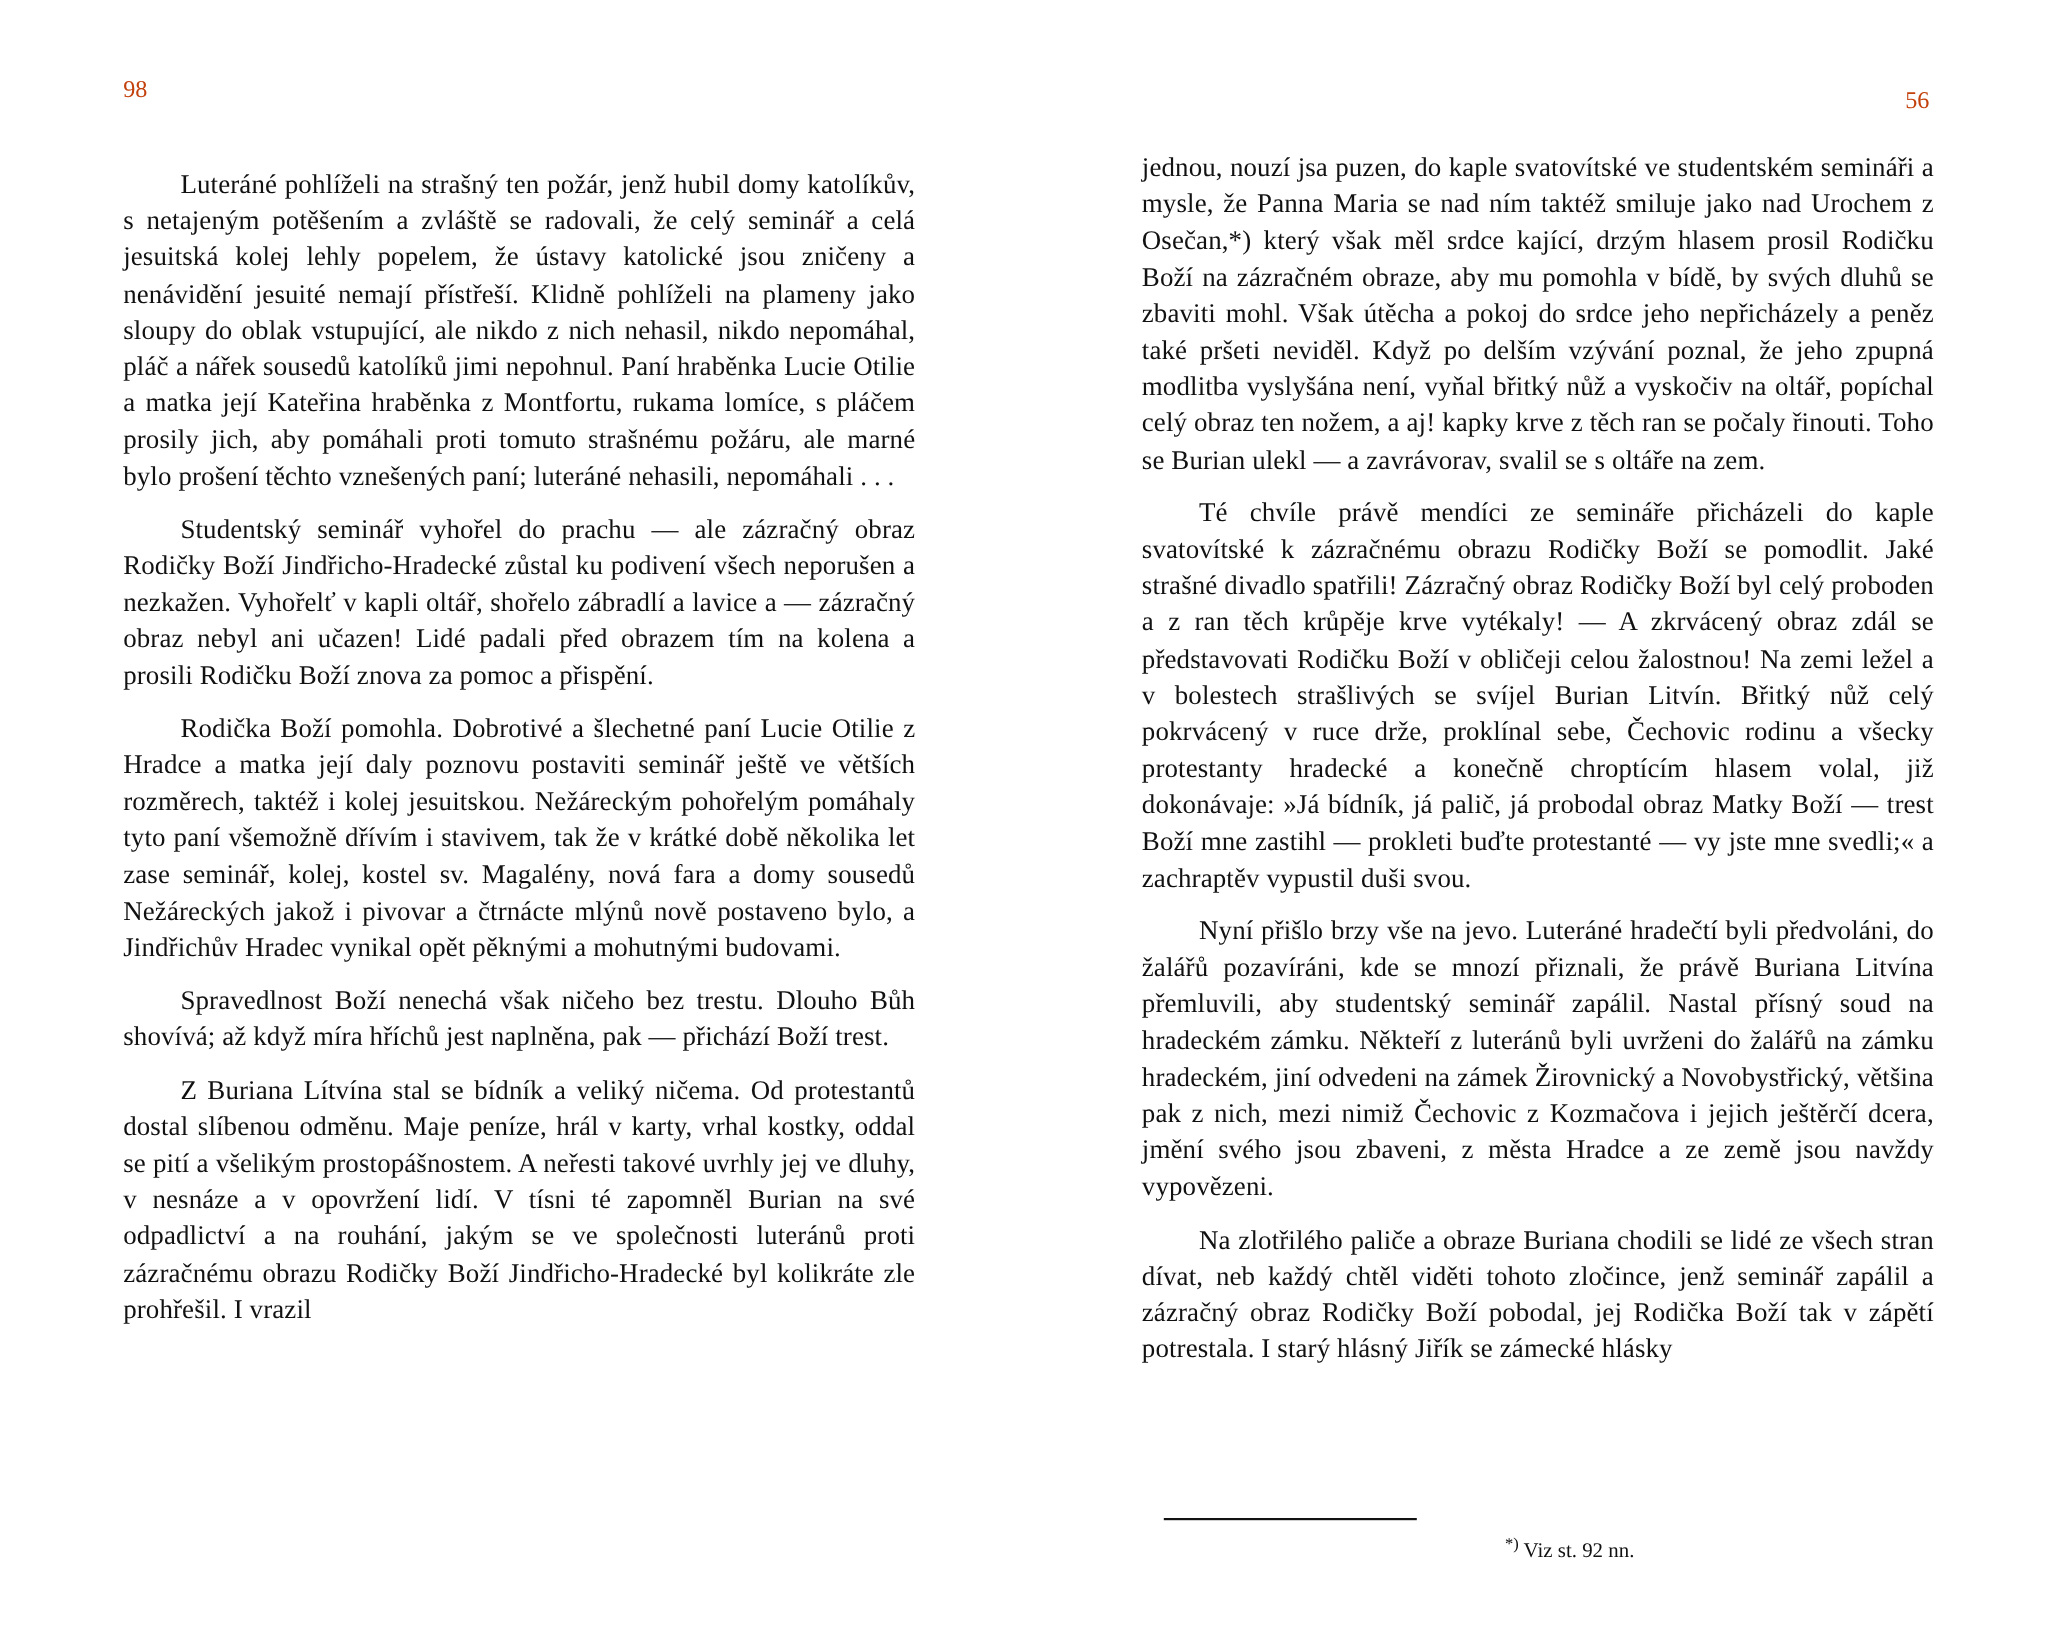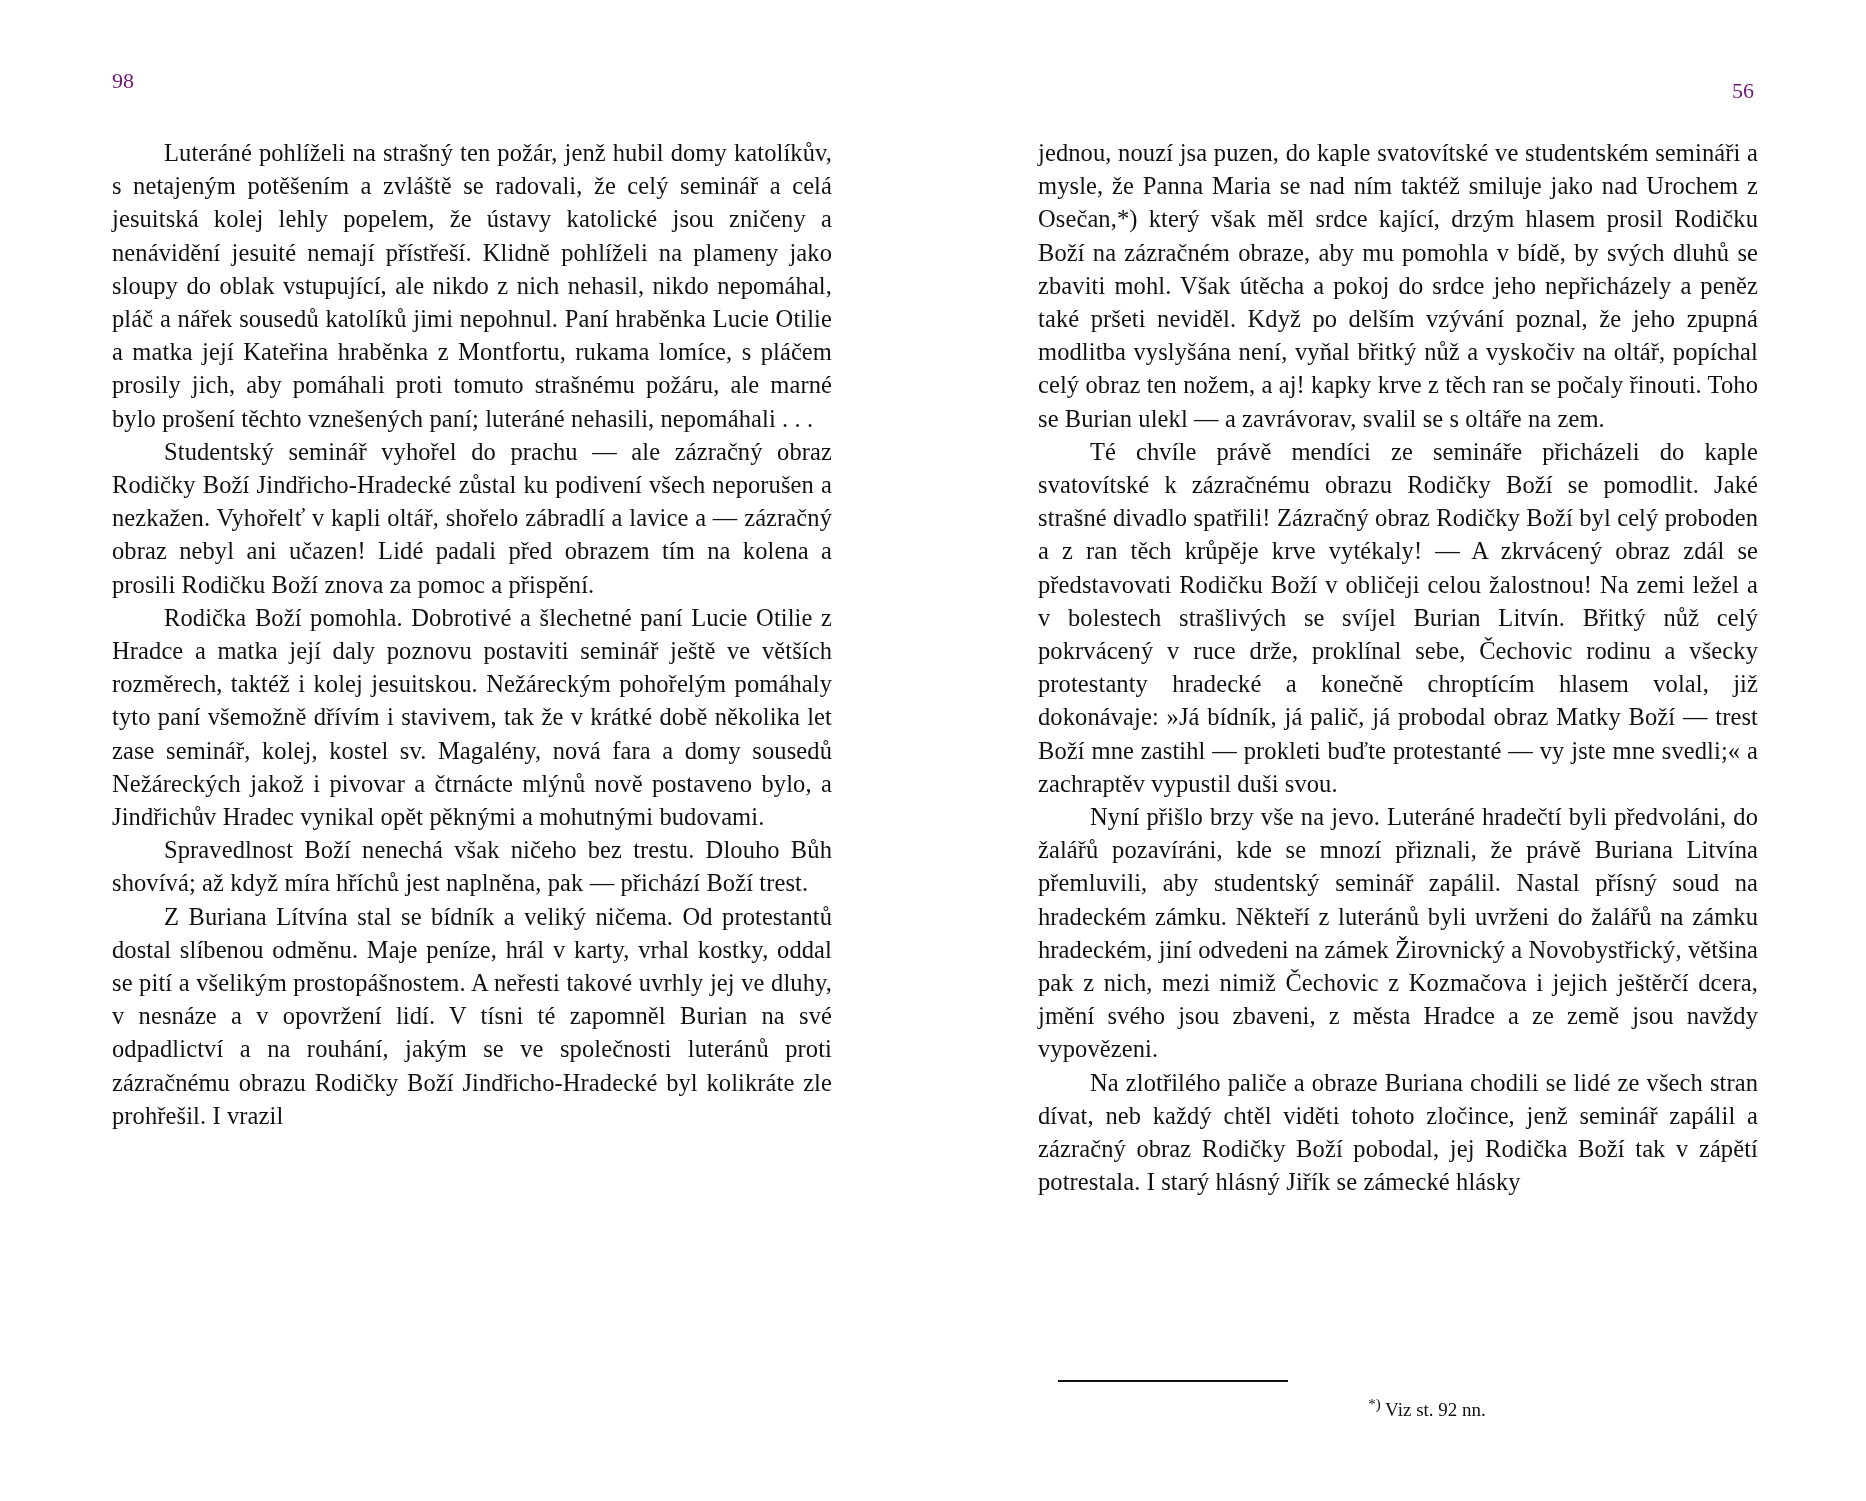--- a/index.html
+++ b/index.html
@@ -25,7 +25,7 @@
     position: absolute;
     font-size: 22px;
     font-family: "Liberation Serif", serif;
-    color: #701a75;
+    color: #c2410c;
   }
   .folio-left  { left: 112px;  top: 68px; }
   .folio-right { right: 112px; top: 78px; }

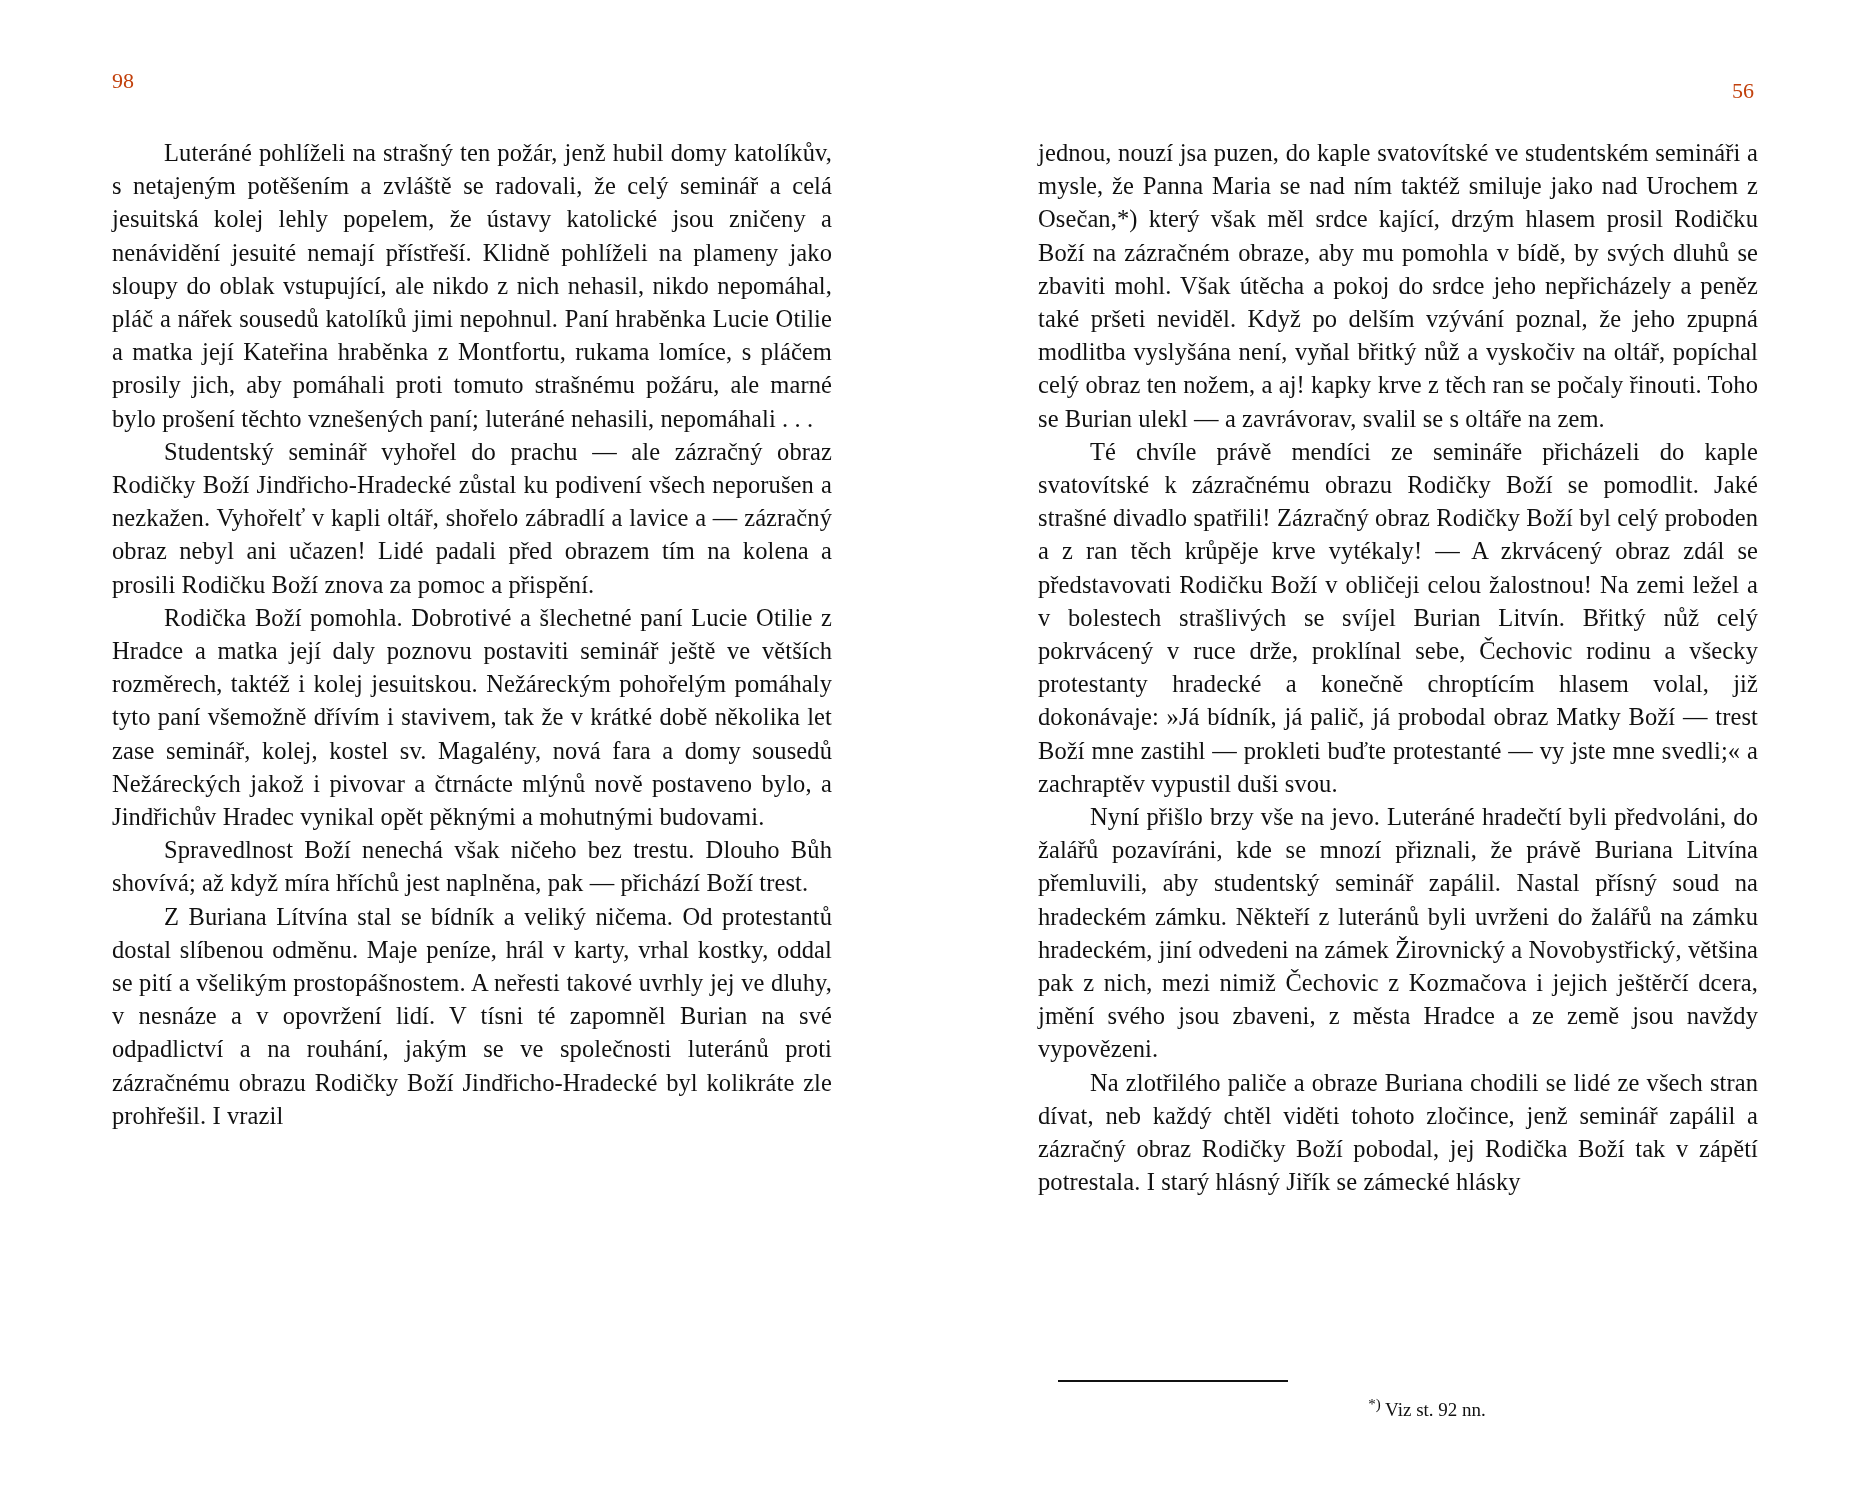--- a/index.html
+++ b/index.html
@@ -49,6 +49,7 @@
   }
   .col p.indent {
     text-indent: 52px;
+    margin-top: 15px;
   }
 
   .footnote-wrap {

